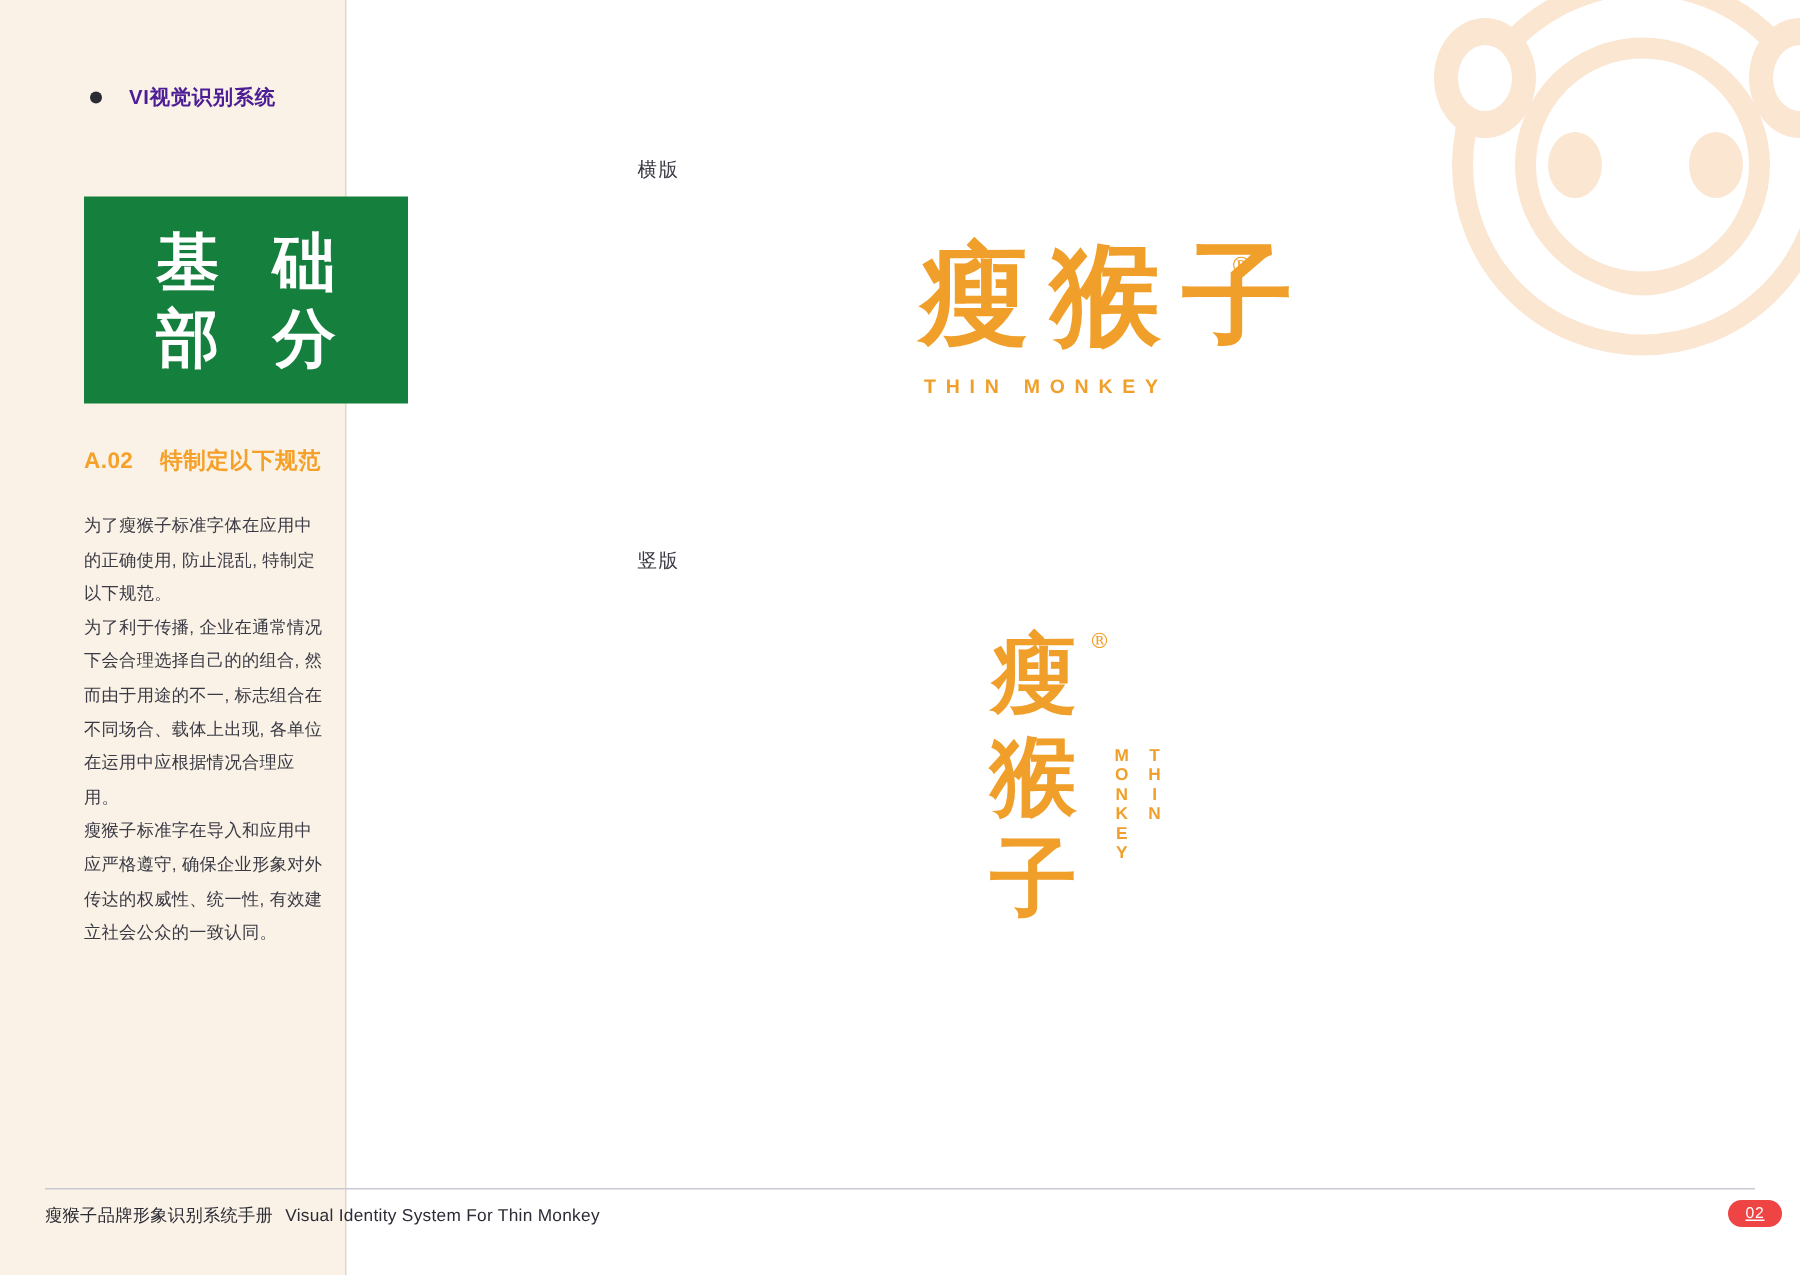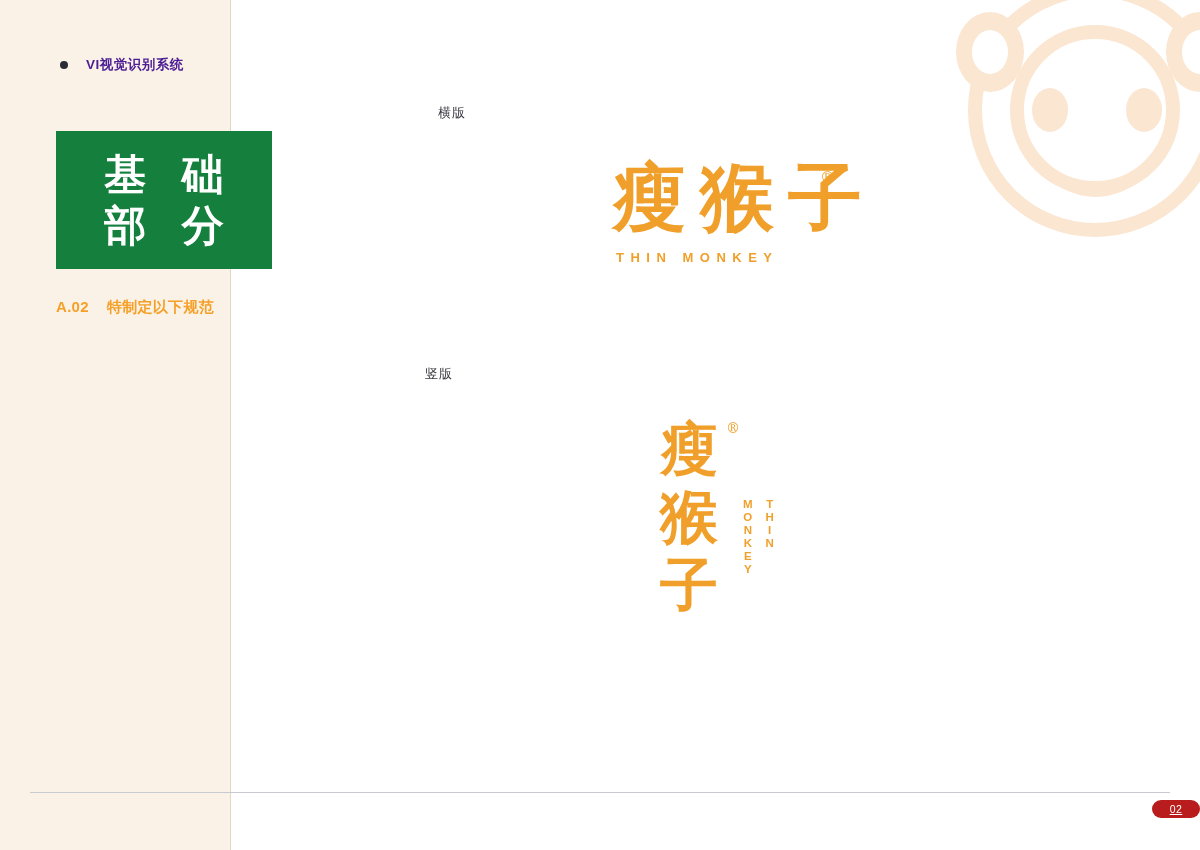--- a/index.html
+++ b/index.html
@@ -114,7 +114,7 @@
     font-size: 13px;
     letter-spacing: 1px;
   }
-  .label-h { left: 425px; top: 104px; margin-left: 13px; }
+  .label-h { left: 425px; top: 104px; }
   .label-v { left: 425px; top: 365px; }
 
   

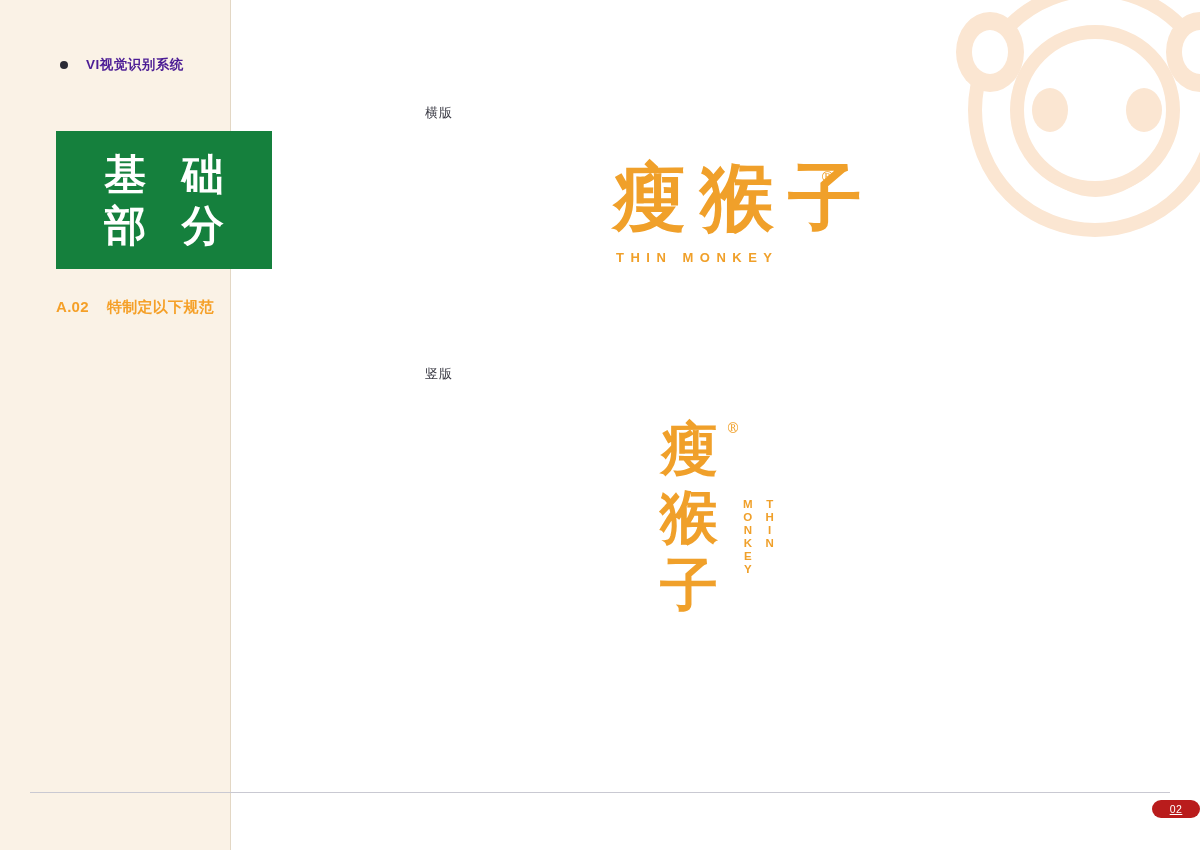--- a/index.html
+++ b/index.html
@@ -276,6 +276,11 @@
     <span class="code">A.02</span><span>特制定以下规范</span>
   </div>
 
+  <div class="body-copy">
+    <p>为了瘦猴子标准字体在应用中的正确使用, 防止混乱, 特制定以下规范。</p>
+    <p>为了利于传播, 企业在通常情况下会合理选择自己的的组合, 然而由于用途的不一, 标志组合在不同场合、载体上出现, 各单位在运用中应根据情况合理应用。</p>
+    <p>瘦猴子标准字在导入和应用中应严格遵守, 确保企业形象对外传达的权威性、统一性, 有效建立社会公众的一致认同。</p>
+  </div>
 
   <div class="label label-h">横版</div>
   <div class="label label-v">竖版</div>

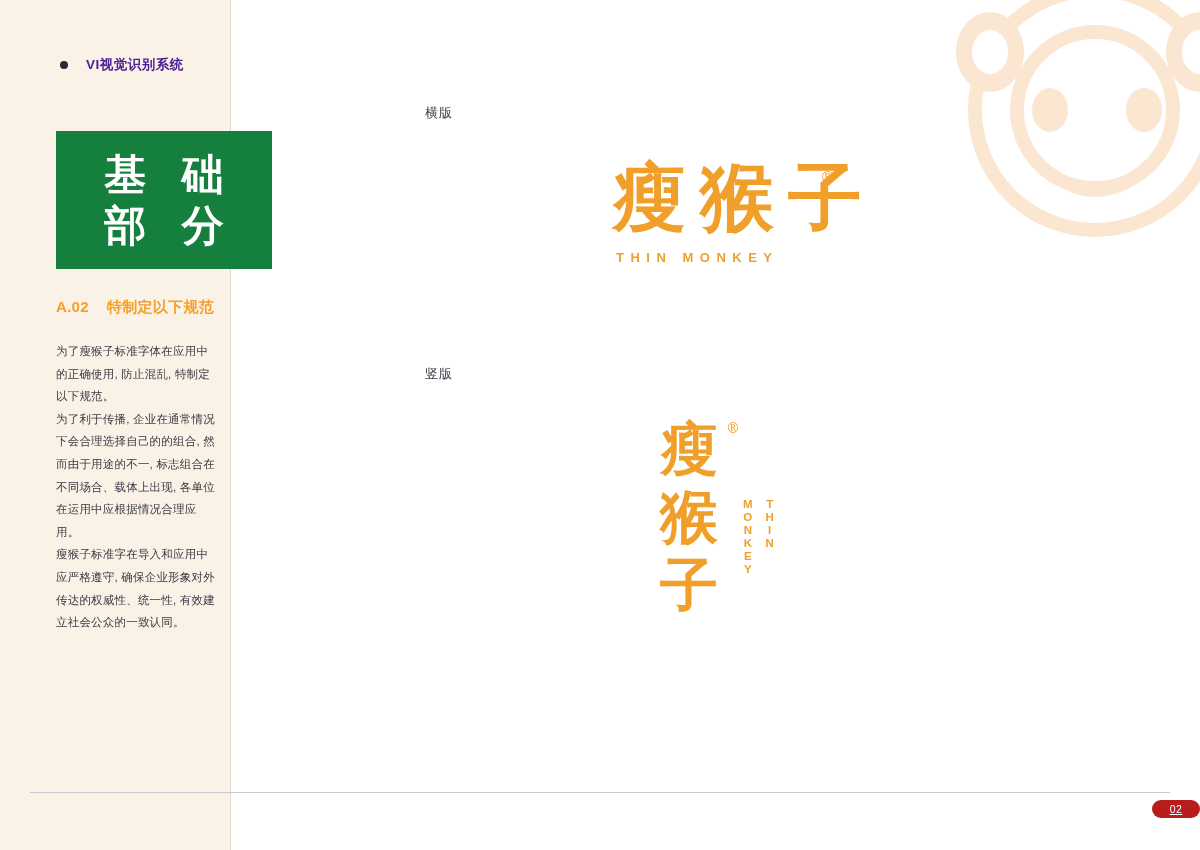--- a/index.html
+++ b/index.html
@@ -310,6 +310,9 @@
   </div>
 
   <div class="footer-rule"></div>
+  <div class="footer-text">
+    <span>瘦猴子品牌形象识别系统手册</span><span class="en">Visual Identity System For Thin Monkey</span>
+  </div>
   <div class="page-badge">02</div>
 
 </div>

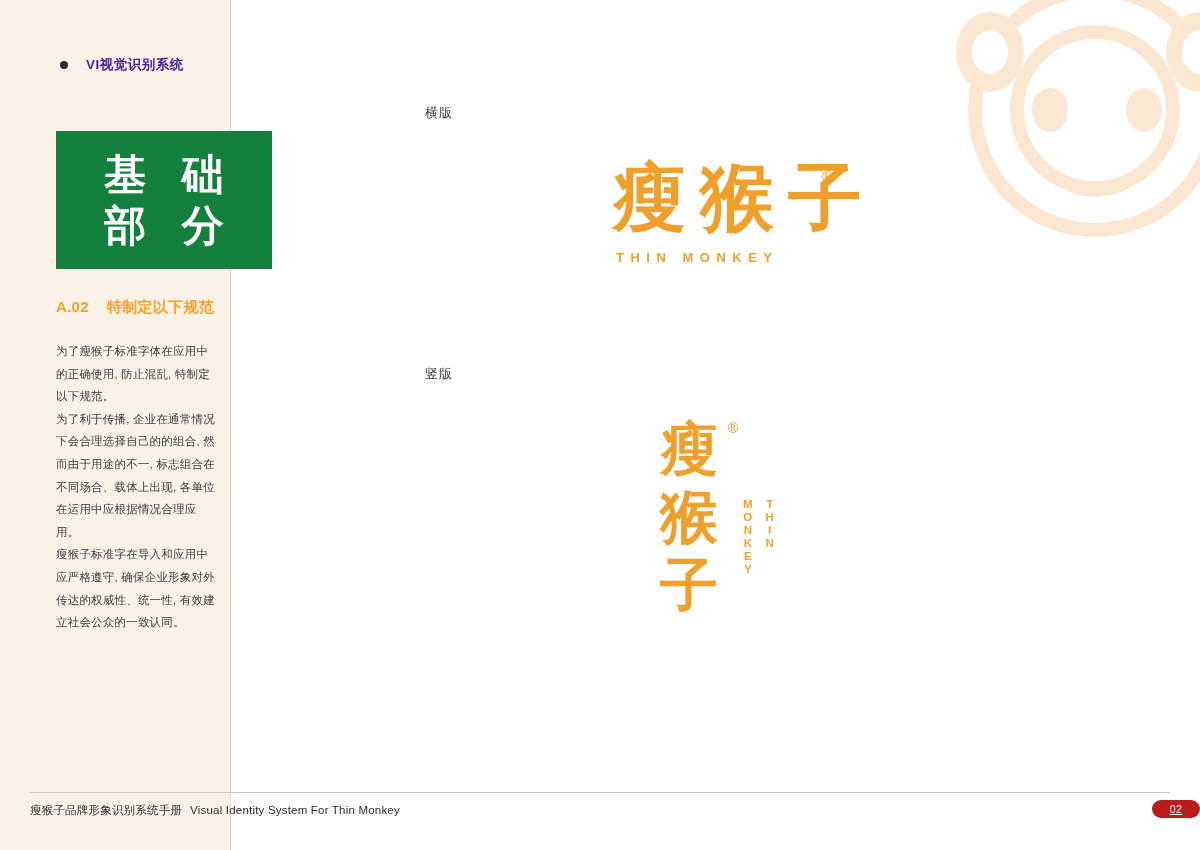--- a/index.html
+++ b/index.html
@@ -221,10 +221,10 @@
     position: absolute;
     left: 1152px;
     top: 800px;
-    width: 48px;
+    width: 36px;
     height: 18px;
     border-radius: 9px;
-    background: #b91c1c;
+    background: #ef4444;
     color: #ffffff;
     font-size: 10.5px;
     display: flex;

